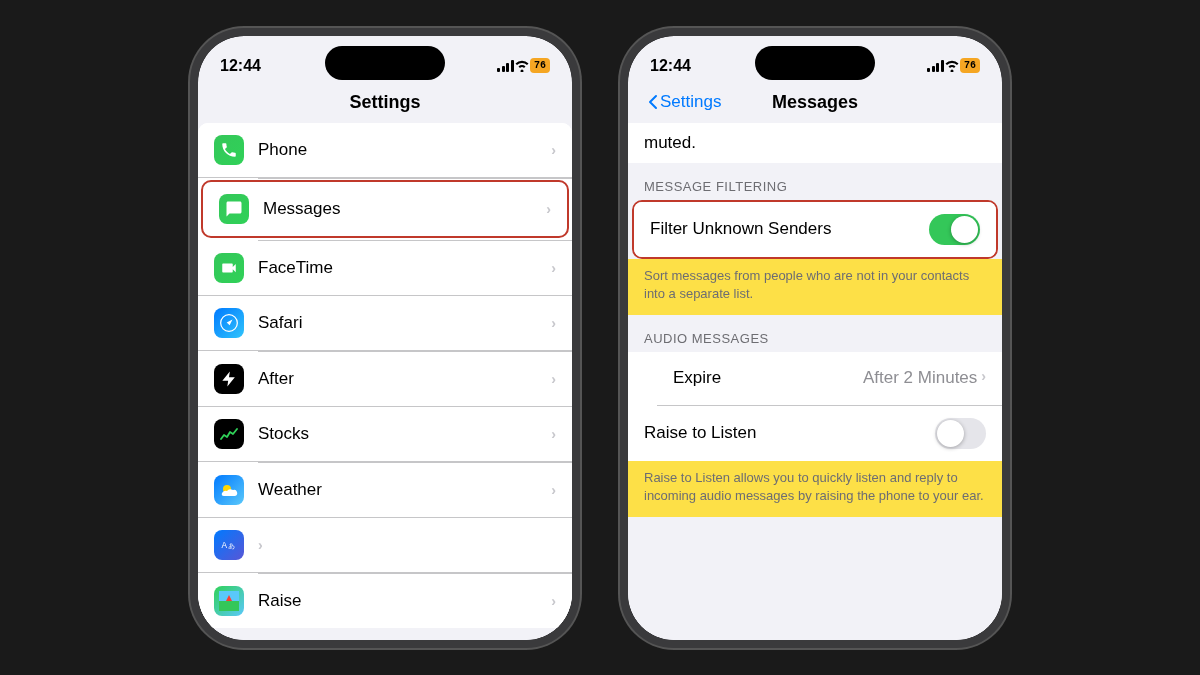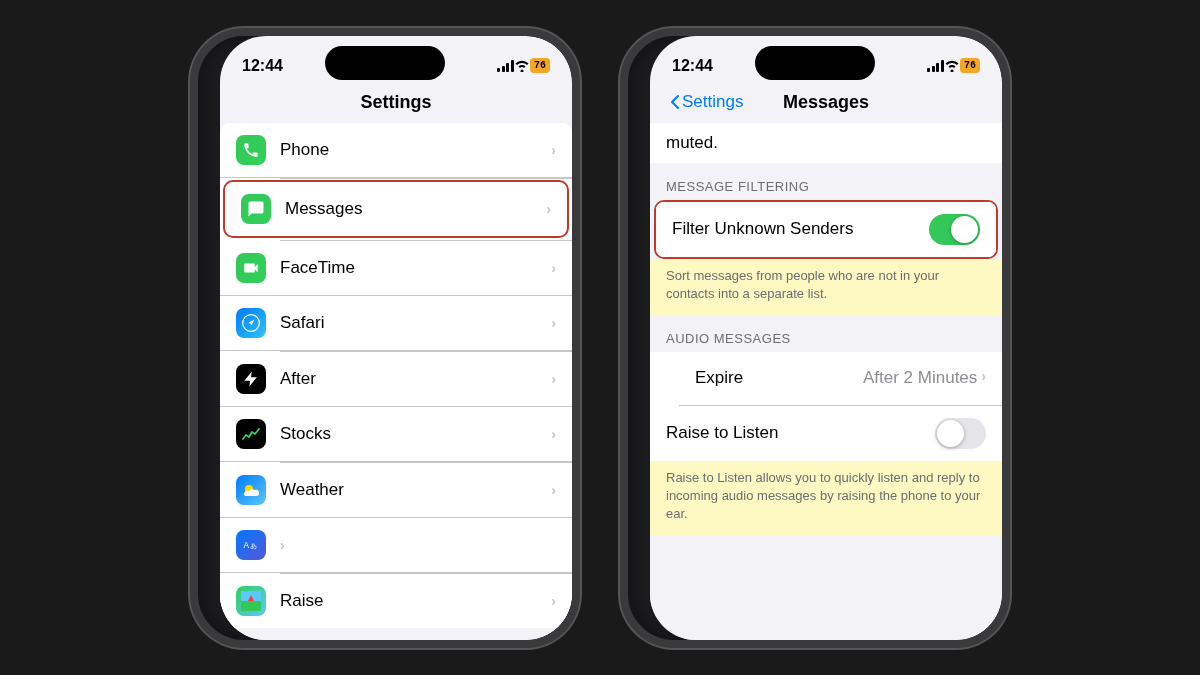--- a/index.html
+++ b/index.html
@@ -24,7 +24,6 @@
       border: 8px solid #3a3a3c;
       box-shadow: 0 0 0 2px #555, inset 0 0 20px rgba(0,0,0,0.5);
       overflow: hidden;
-      padding-left: 22px;
     }
 
     .phone-screen {

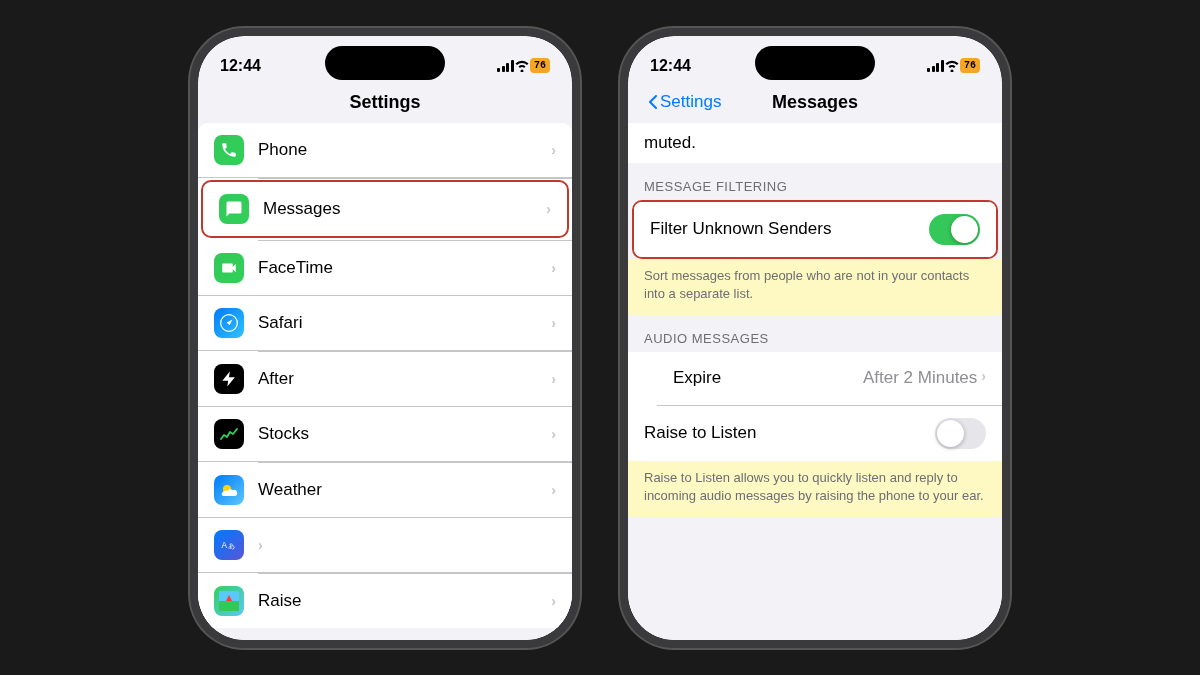--- a/index.html
+++ b/index.html
@@ -249,7 +249,7 @@
       color: #6d6d72;
       padding: 8px 16px 12px;
       line-height: 1.4;
-      background: #fef9c3;
+      background: #fde047;
     }
 
     .nav-value {

